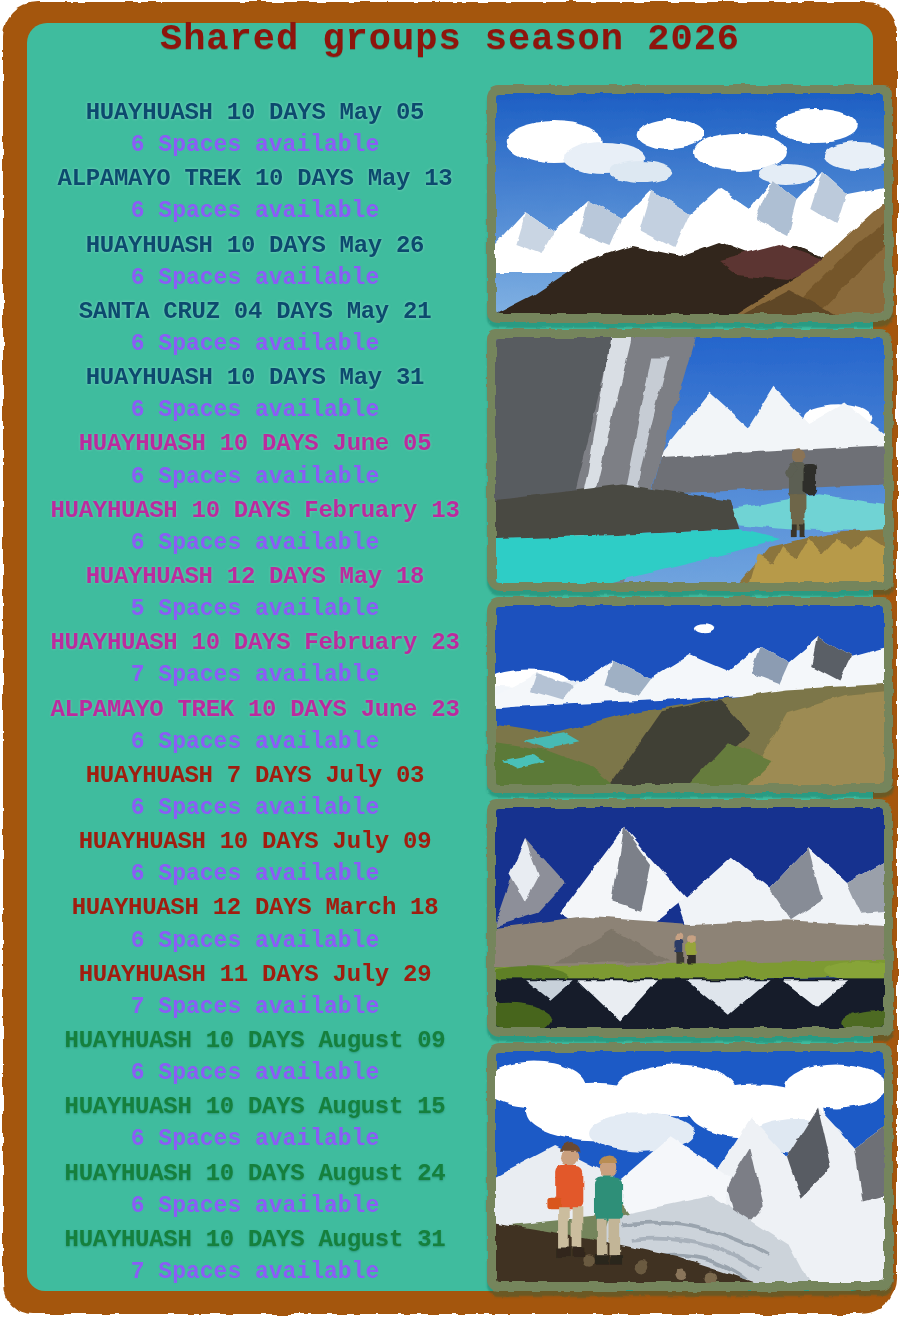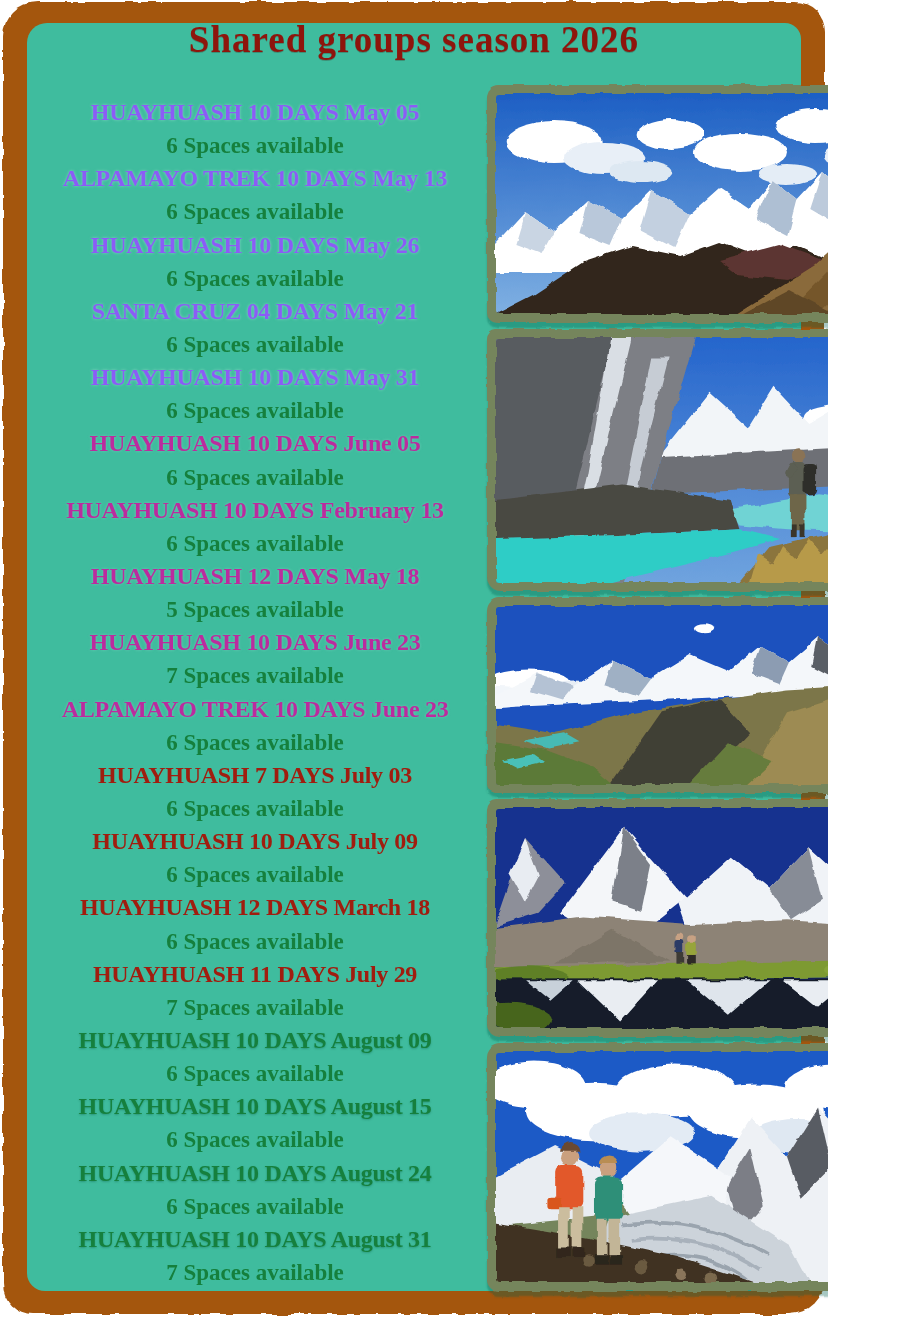--- a/index.html
+++ b/index.html
@@ -5,8 +5,8 @@
   * { margin:0; padding:0; box-sizing:border-box; }
   html,body { background:#ffffff; }
   .page {
-    position:relative; width:828px; height:1318px; overflow:hidden;
-    font-family:Liberation Serif, serif;
+    position:relative; width:900px; height:1318px; overflow:hidden;
+    font-family:Liberation Mono, monospace;
     background:#ffffff;
   }
   .border-frame {

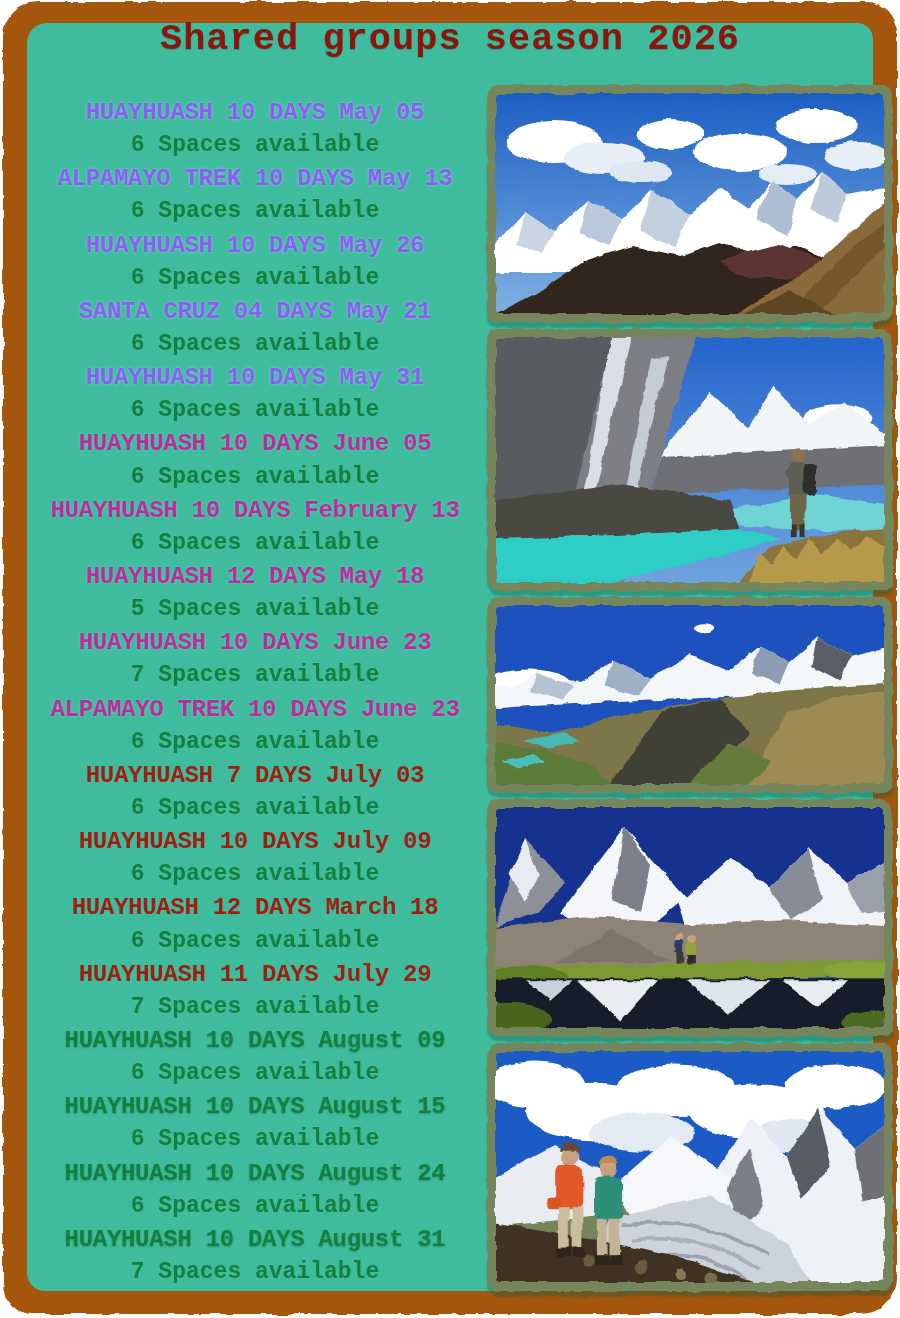--- a/index.html
+++ b/index.html
@@ -38,7 +38,7 @@
   }
   .trek-title { font-size:24px; letter-spacing:-0.3px; }
   .trek-spaces { font-size:23px; color:#15803d; }
-  .c-may    { color:#8b5cf6; text-shadow:0 0 3px rgba(190,240,225,.55); }
+  .c-may    { color:#0c4a6e; text-shadow:0 0 3px rgba(190,240,225,.55); }
   .c-june   { color:#bb2b9e; text-shadow:0 0 3px rgba(190,240,225,.35); }
   .c-july   { color:#a01d0f; }
   .c-august { color:#15803d; text-shadow:0 1px 2px rgba(10,80,60,.35); }

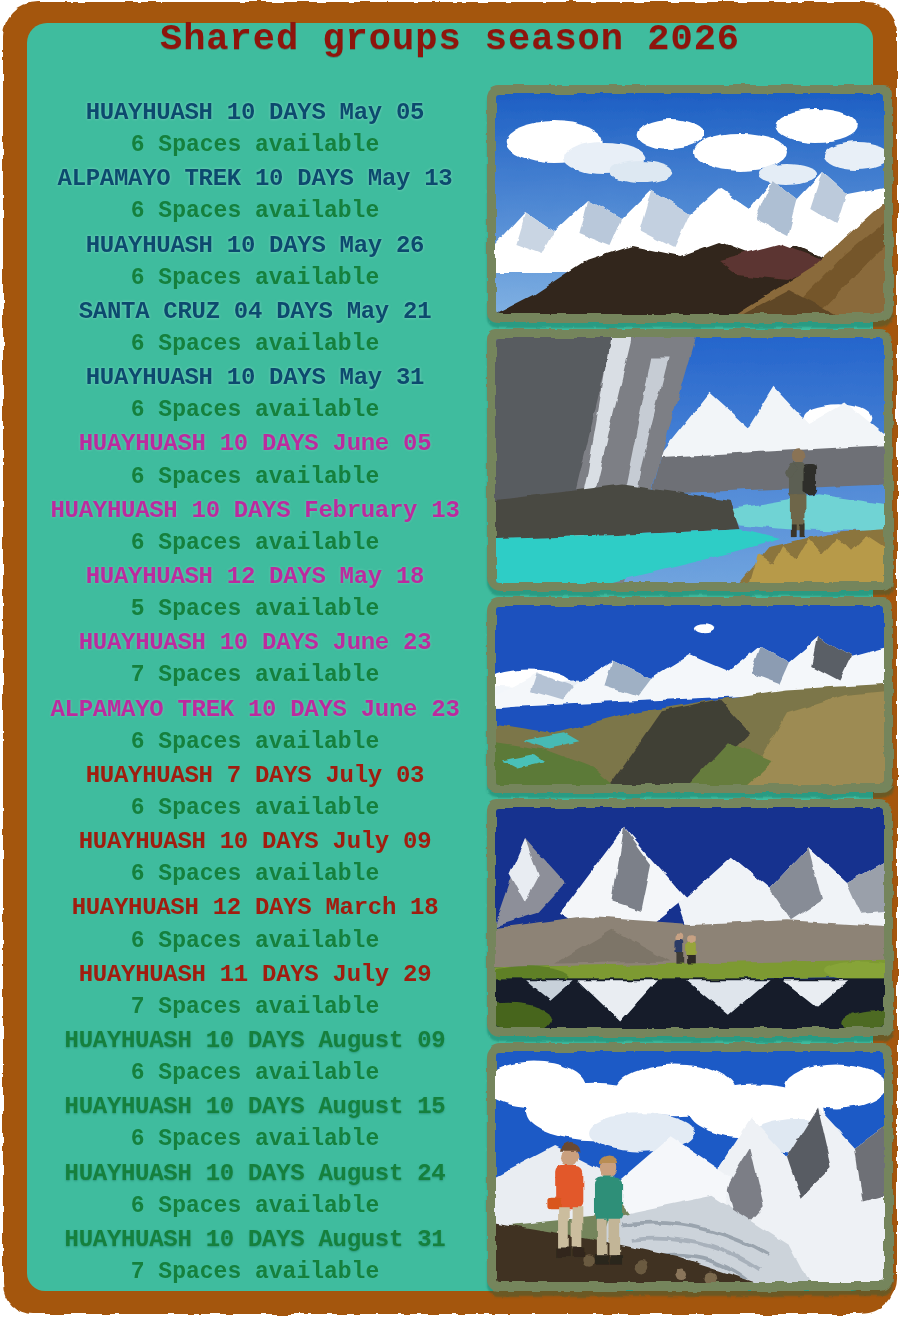--- a/index.html
+++ b/index.html
@@ -37,7 +37,7 @@
     font-weight:bold;
   }
   .trek-title { font-size:24px; letter-spacing:-0.3px; }
-  .trek-spaces { font-size:23px; color:#15803d; }
+  .trek-spaces { font-size:23px; color:#8b5cf6; }
   .c-may    { color:#0c4a6e; text-shadow:0 0 3px rgba(190,240,225,.55); }
   .c-june   { color:#bb2b9e; text-shadow:0 0 3px rgba(190,240,225,.35); }
   .c-july   { color:#a01d0f; }

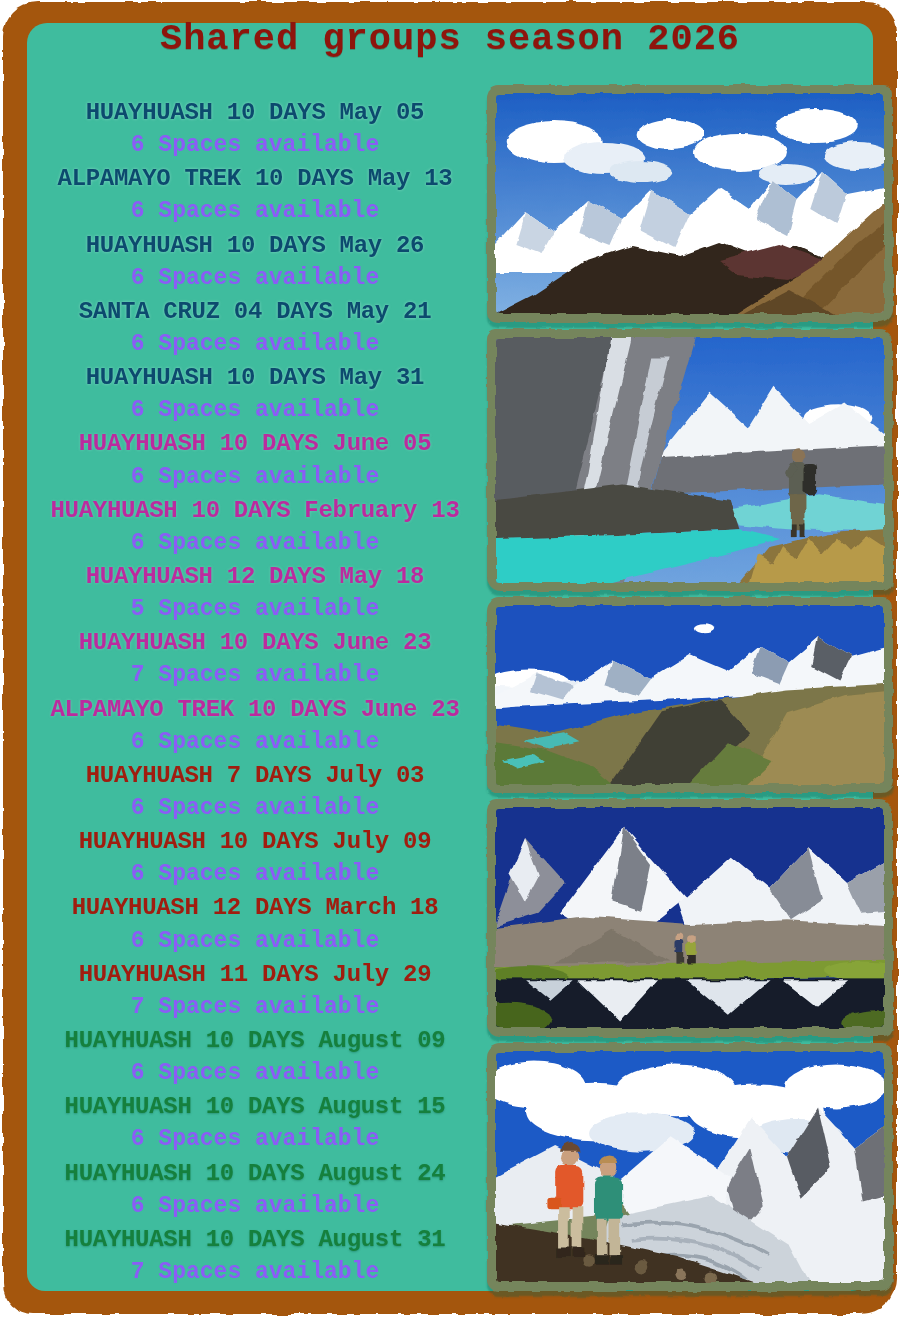--- a/index.html
+++ b/index.html
@@ -102,7 +102,7 @@
     <div class="trek-spaces">6 Spaces available</div>
     <div class="trek-title c-june">HUAYHUASH 12 DAYS May 18</div>
     <div class="trek-spaces">5 Spaces available</div>
-    <div class="trek-title c-june">HUAYHUASH 10 DAYS June 23</div>
+    <div class="trek-title c-june">HUAYHUASH 10 DAYS February 23</div>
     <div class="trek-spaces">7 Spaces available</div>
     <div class="trek-title c-june">ALPAMAYO TREK 10 DAYS June 23</div>
     <div class="trek-spaces">6 Spaces available</div>

